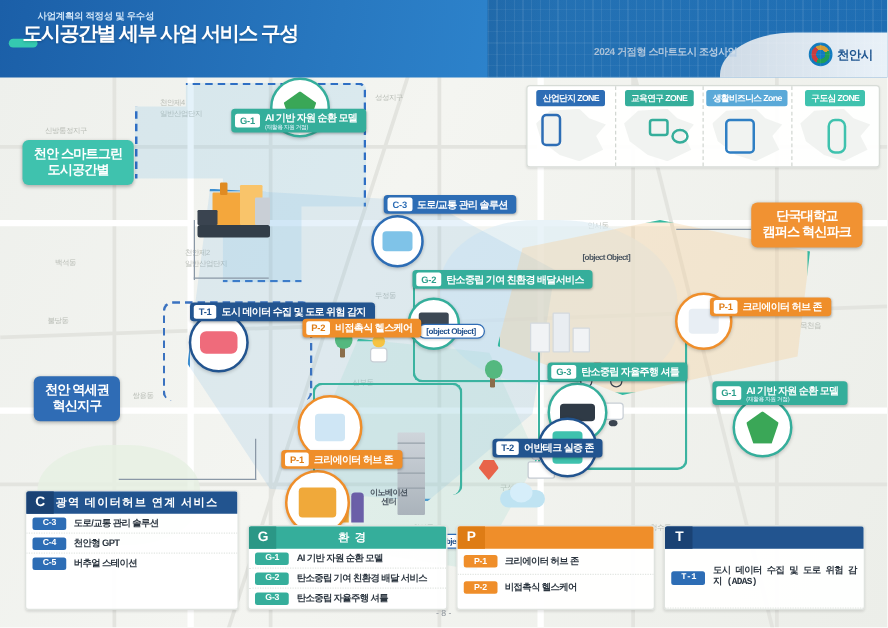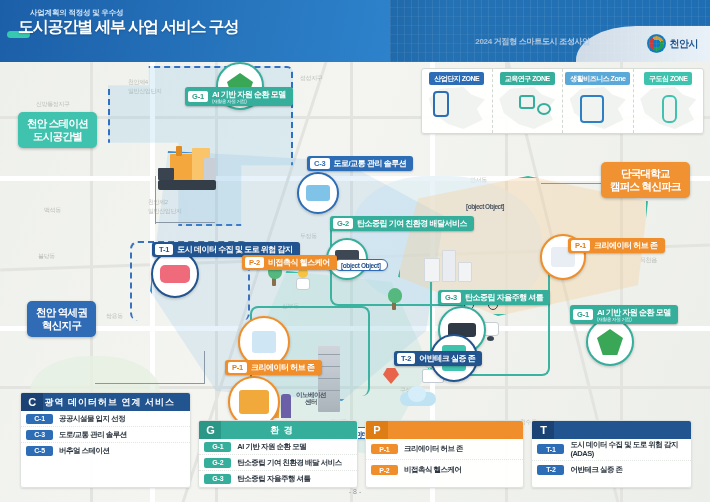--- a/index.html
+++ b/index.html
@@ -419,7 +419,7 @@
     <div class="leader" style="left:541px;top:127px;width:60px;height:1.4px;"></div>
 
     <div class="tag tag-teal" style="left:18px;top:56px;">
-      <span>천안 스테이션</span><br>
+      <span>천안 스마트그린</span><br>
       <span>도시공간별</span>
     </div>
     <div class="tag tag-blue" style="left:27px;top:245px;">

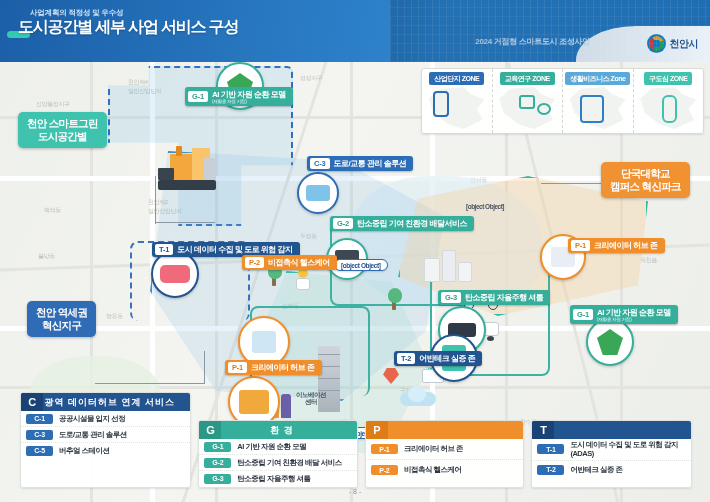--- a/index.html
+++ b/index.html
@@ -527,10 +527,6 @@
           <span class="t">광역 데이터허브 연계 서비스</span>
         </div>
         <div class="lg-item">
-          <span class="code cd-c">C-1</span>
-          <span class="nm">공공시설물 입지 선정</span>
-        </div>
-        <div class="lg-item">
           <span class="code cd-c">C-3</span>
           <span class="nm">도로/교통 관리 솔루션</span>
         </div>

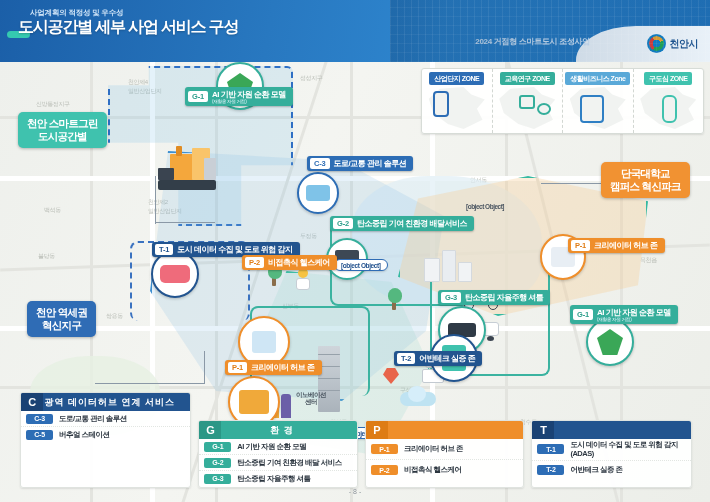--- a/index.html
+++ b/index.html
@@ -531,6 +531,10 @@
           <span class="nm">도로/교통 관리 솔루션</span>
         </div>
         <div class="lg-item">
+          <span class="code cd-c">C-4</span>
+          <span class="nm">천안형 GPT</span>
+        </div>
+        <div class="lg-item">
           <span class="code cd-c">C-5</span>
           <span class="nm">버추얼 스테이션</span>
         </div>

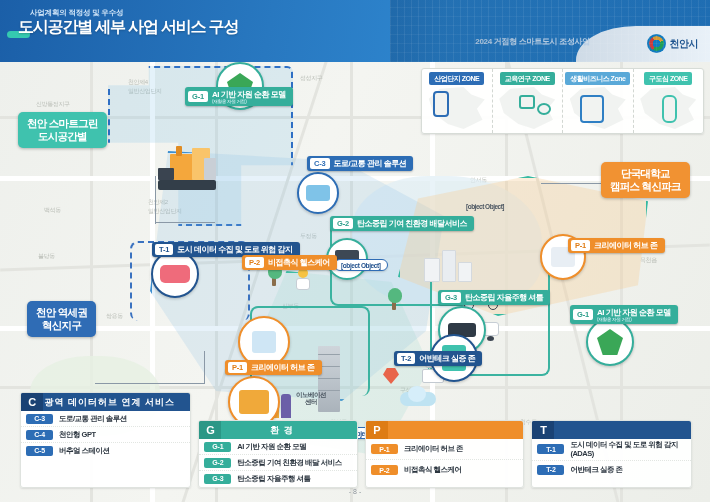--- a/index.html
+++ b/index.html
@@ -577,7 +577,7 @@
         <div class="lg-head h-t">
           <span class="k">T</span>
         </div>
-        <div class="lg-item" style="padding:1px 5px;">
+        <div class="lg-item" style="padding:14px 5px;font-family:Liberation Mono, monospace;">
           <span class="code cd-t">T-1</span>
           <span class="nm" style="white-space:normal;">도시 데이터 수집 및 도로 위험 감지 (ADAS)</span>
         </div>

